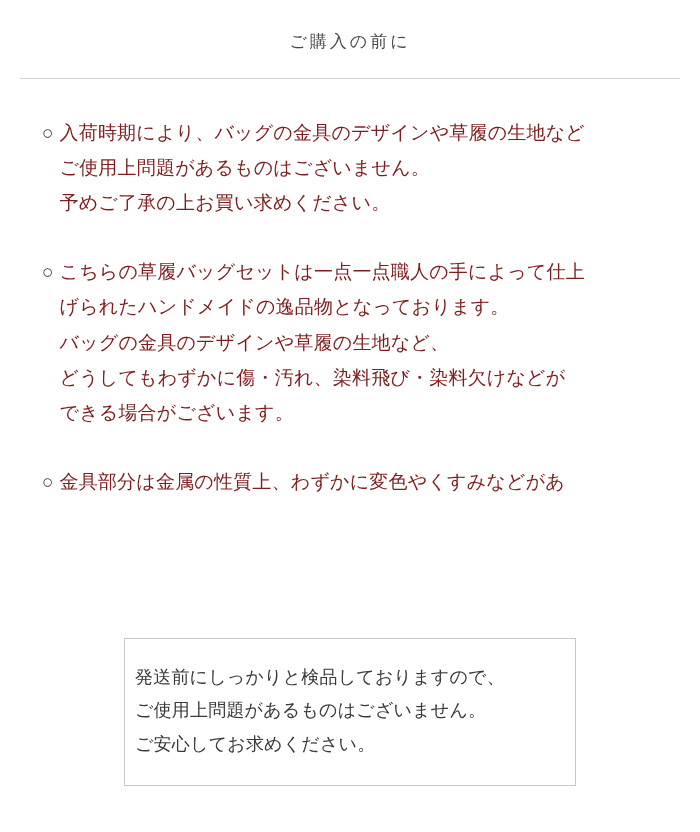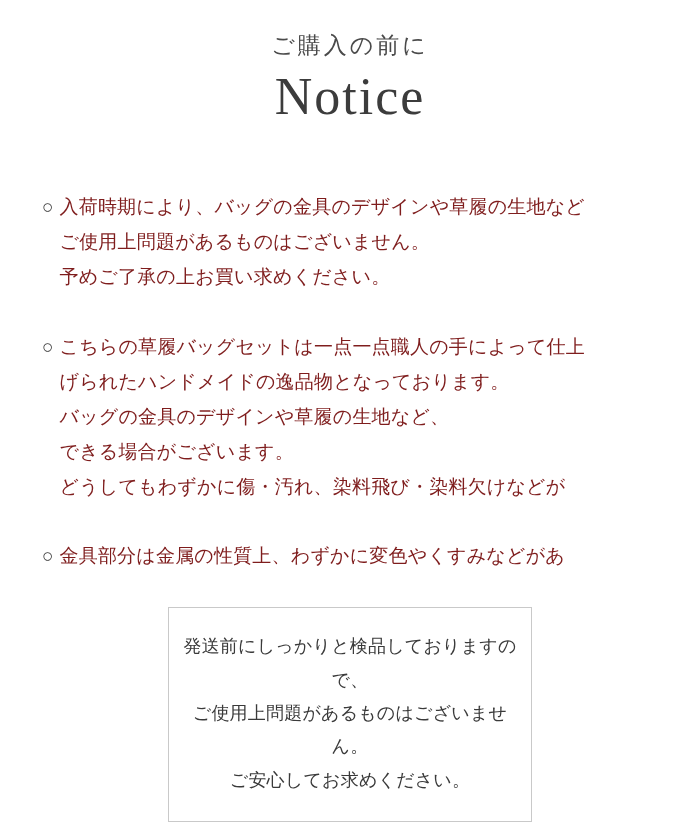--- a/index.html
+++ b/index.html
@@ -31,7 +31,7 @@
   }
   .header-sub {
     font-family: "Liberation Serif", serif;
-    font-size: 23px;
+    font-size: 17px;
     letter-spacing: 3px;
     color: #4a4a4a;
     line-height: 1.4;

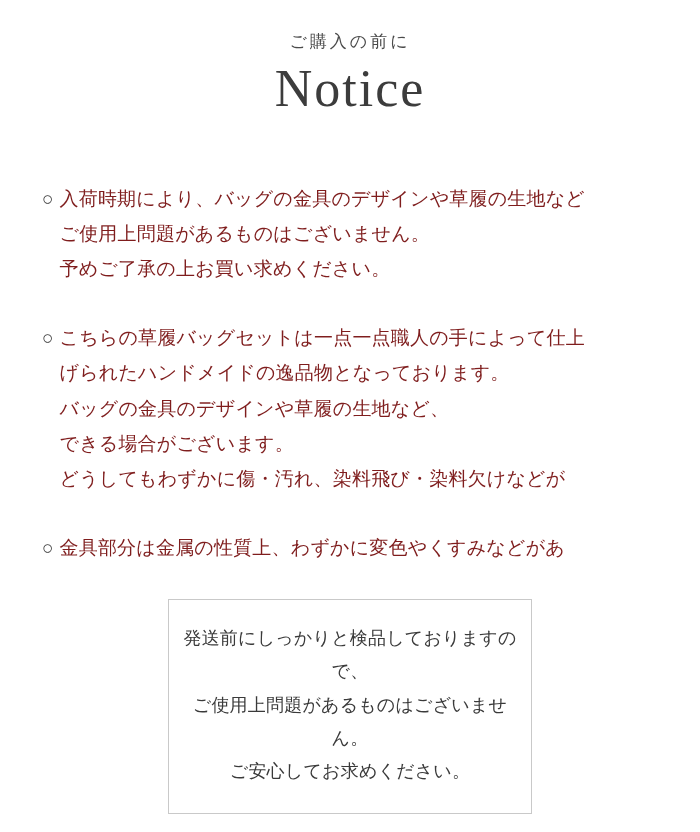--- a/index.html
+++ b/index.html
@@ -107,7 +107,6 @@
 
   <div class="header">
     <div class="header-sub">ご購入の前に</div>
-    <div class="header-title">Notice</div>
   </div>
   <div class="divider"></div>
 

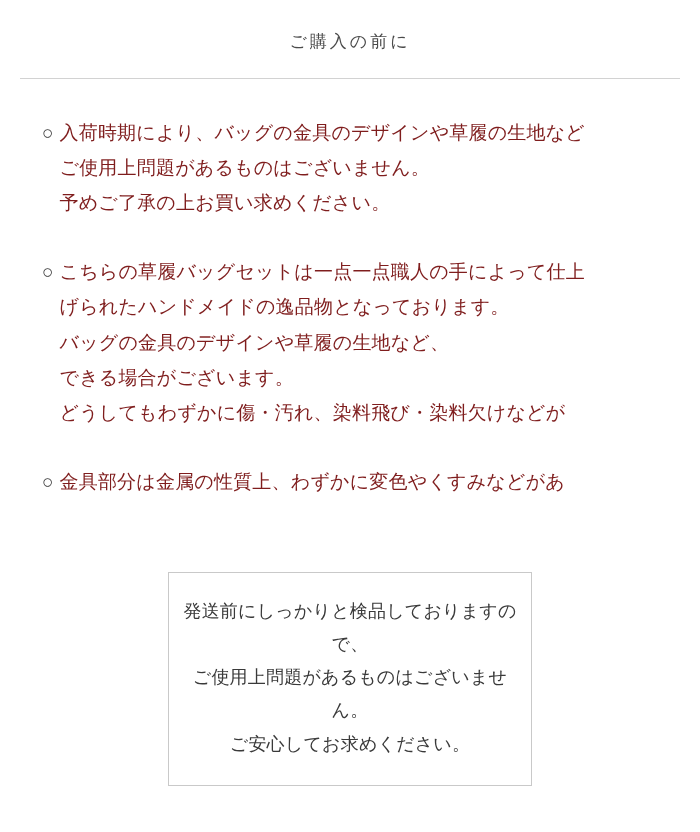--- a/index.html
+++ b/index.html
@@ -127,8 +127,8 @@
         <div class="note-line">こちらの草履バッグセットは一点一点職人の手によって仕上</div>
         <div class="note-line">げられたハンドメイドの逸品物となっております。</div>
         <div class="note-line">バッグの金具のデザインや草履の生地など、</div>
+        <div class="note-line">どうしてもわずかに傷・汚れ、染料飛び・染料欠けなどが</div>
         <div class="note-line">できる場合がございます。</div>
-        <div class="note-line">どうしてもわずかに傷・汚れ、染料飛び・染料欠けなどが</div>
       </div>
     </div>
 

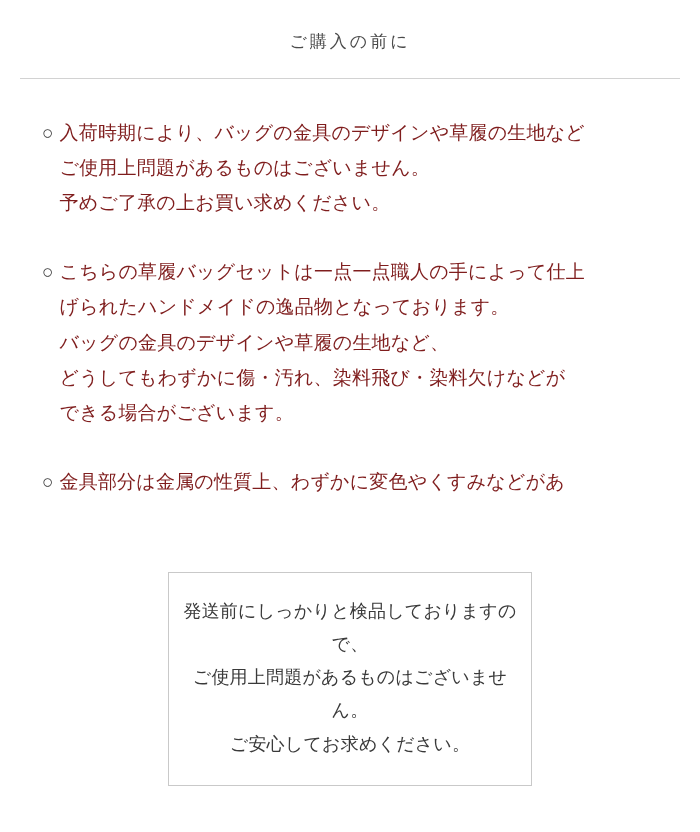--- a/index.html
+++ b/index.html
@@ -88,10 +88,9 @@
   }
   .footer-box {
     border: 1px solid #c9c9c9;
-    width: 364px;
+    width: 452px;
     box-sizing: border-box;
     padding: 22px 10px 24px 10px;
-    text-align: center;
   }
   .footer-line {
     font-size: 18px;

